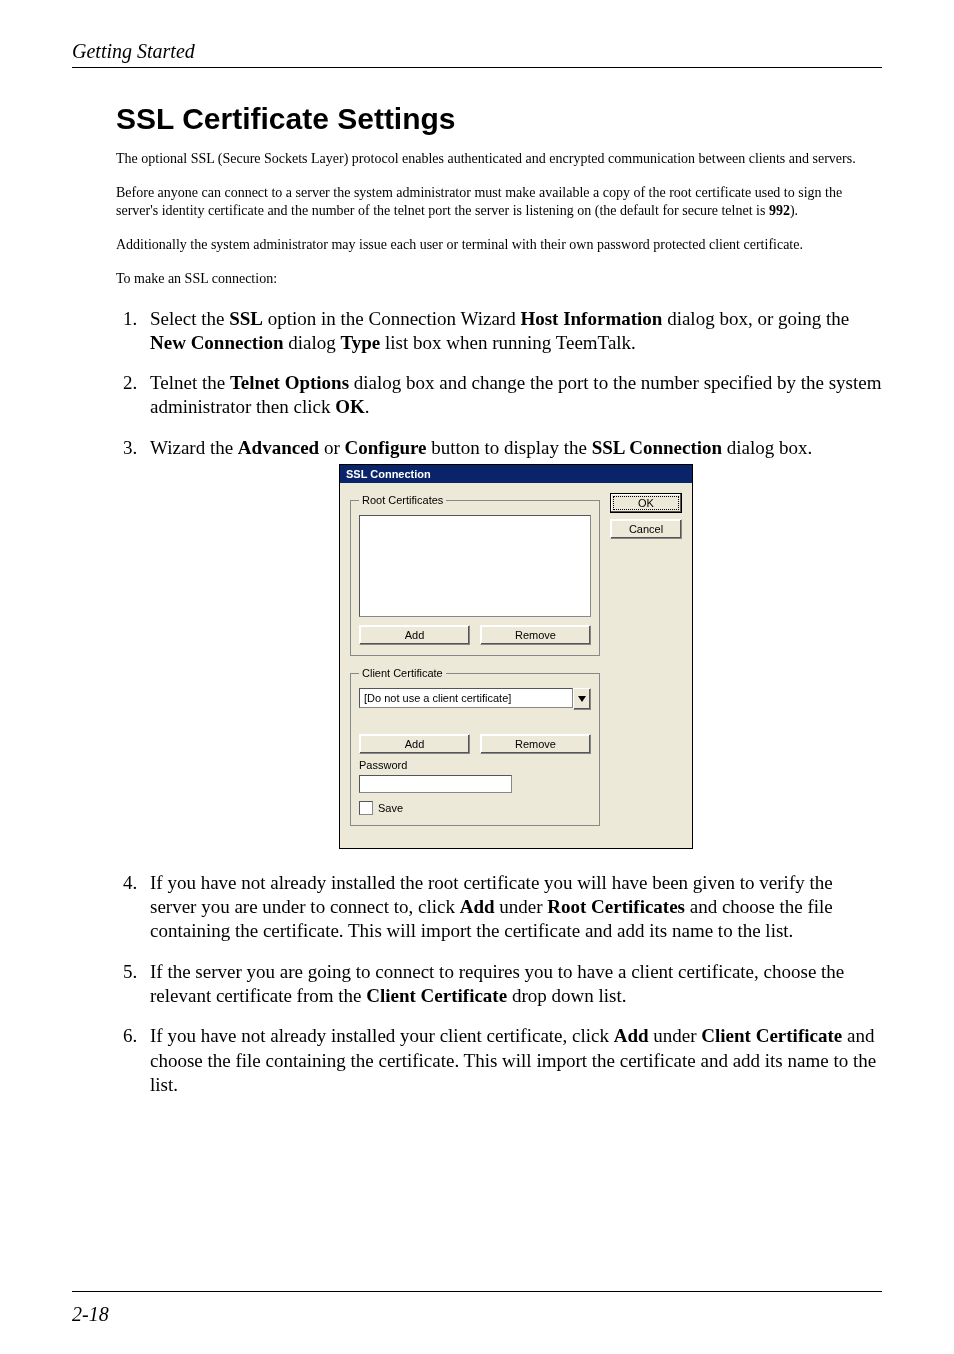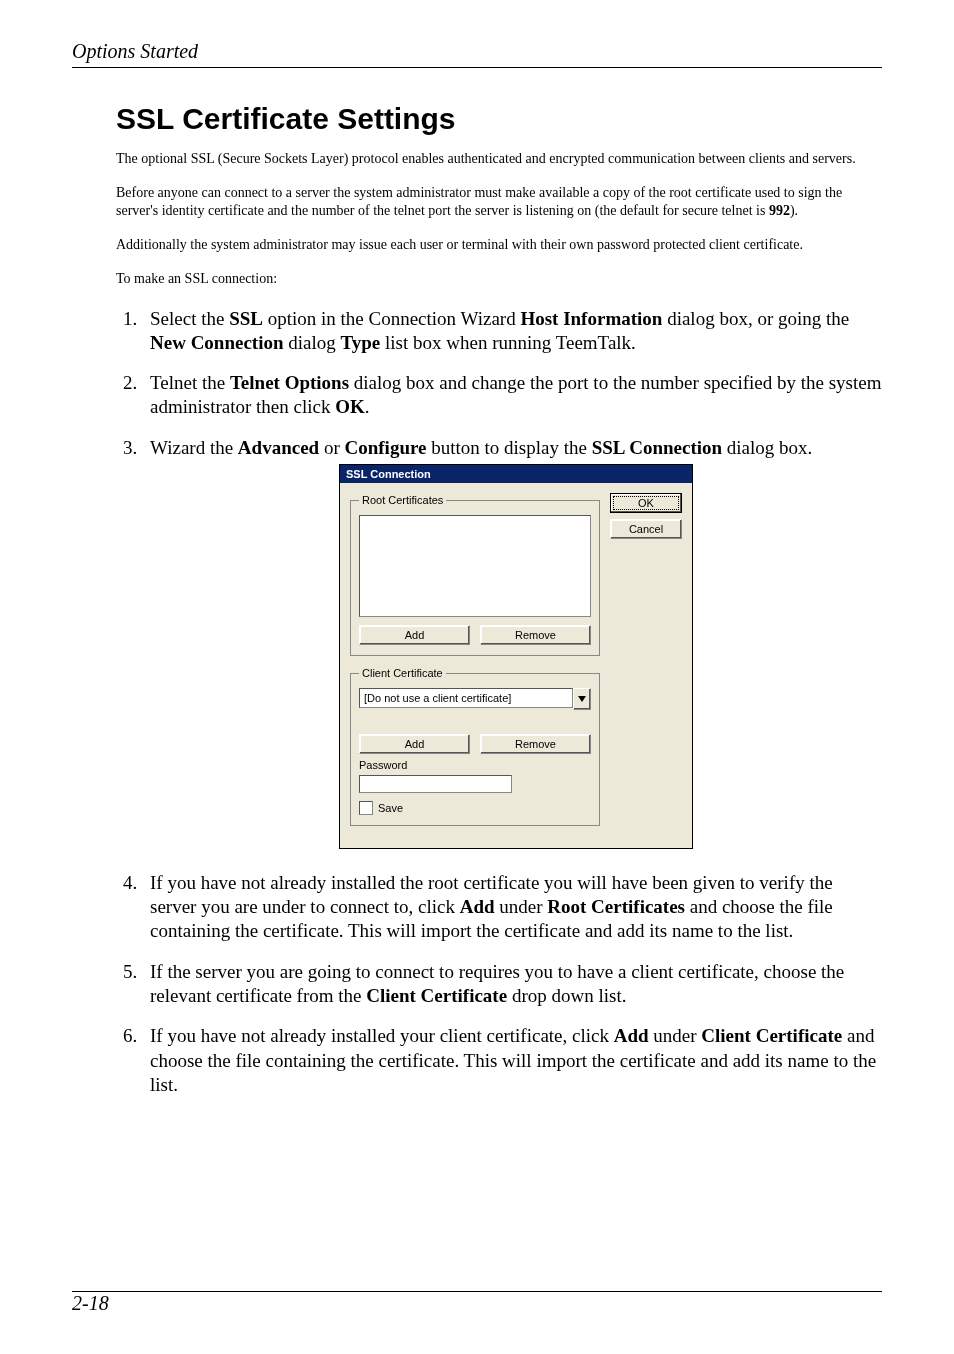--- a/index.html
+++ b/index.html
@@ -184,7 +184,7 @@
 
 <div class="page">
 
-  <div class="running-head">Options Started</div>
+  <div class="running-head">Getting Started</div>
   <hr class="head-rule">
 
   <div class="content">

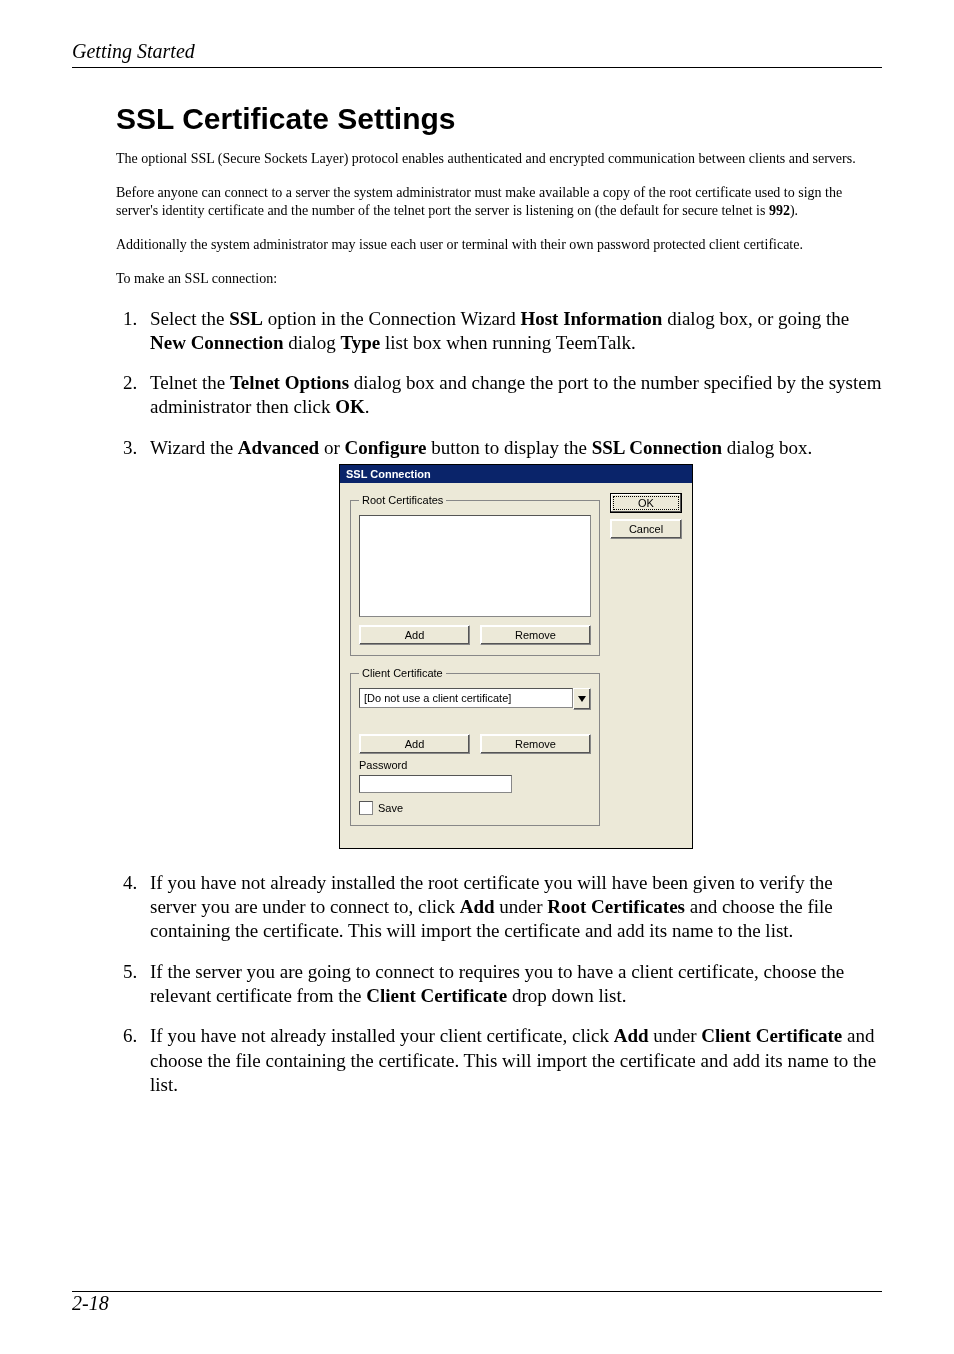--- a/index.html
+++ b/index.html
@@ -38,7 +38,7 @@
   .page-num {
     position: absolute;
     left: 72px;
-    bottom: 39px;
+    bottom: 28px;
     font-style: italic;
     font-size: 20px;
   }

